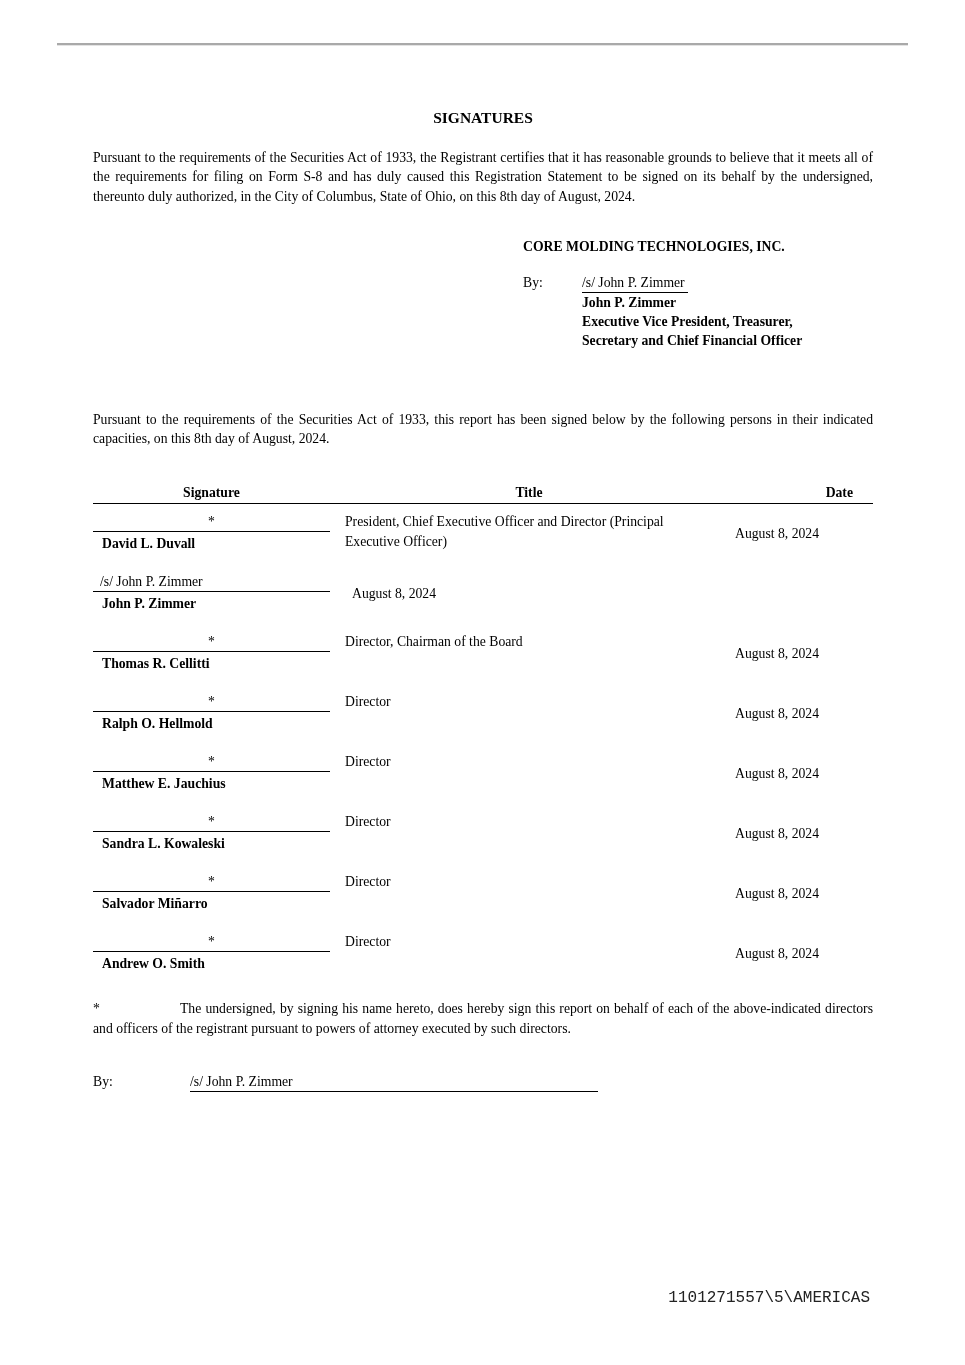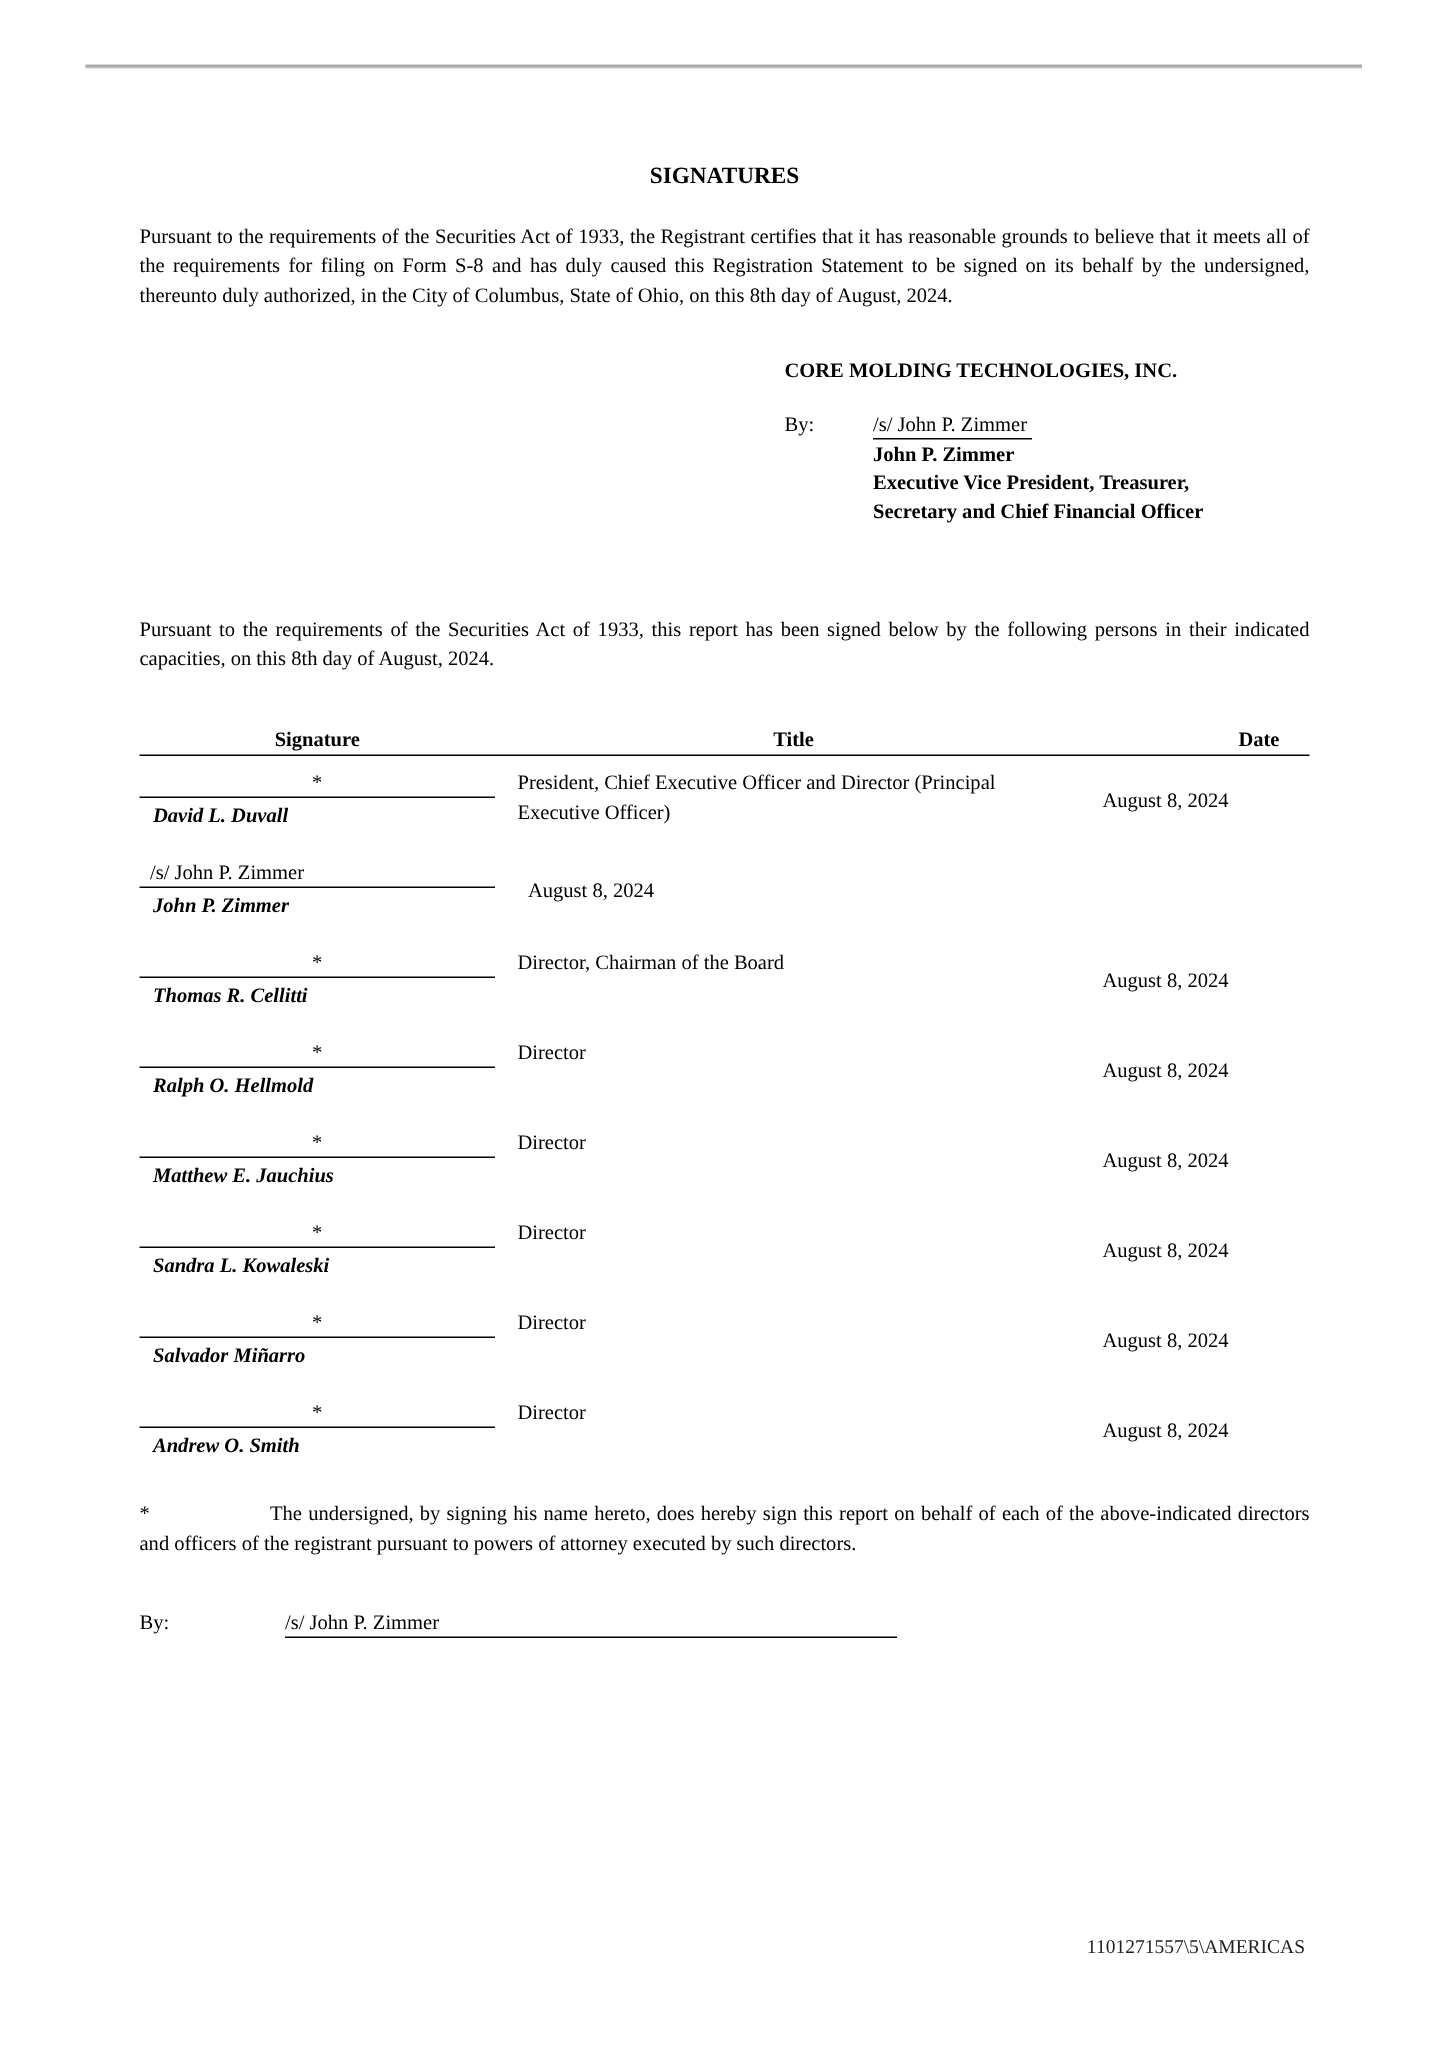--- a/index.html
+++ b/index.html
@@ -28,7 +28,7 @@
   .cell-sig{width:237px;}
   .sig-line{height:19px;line-height:19px;border-bottom:1px solid #000;text-align:center;}
   .sig-line.left{text-align:left;padding-left:7px;}
-  .sig-name{font-weight:bold;padding-left:9px;padding-top:2px;line-height:19px;font-style:italic;}
+  .sig-name{font-weight:bold;padding-left:9px;padding-top:2px;line-height:19px;}
   .cell-title{padding-left:15px;padding-right:15px;}
   .cell-date{padding-left:22px;margin-top:12px;}
   .footnote{margin-top:26px;text-align:justify;}

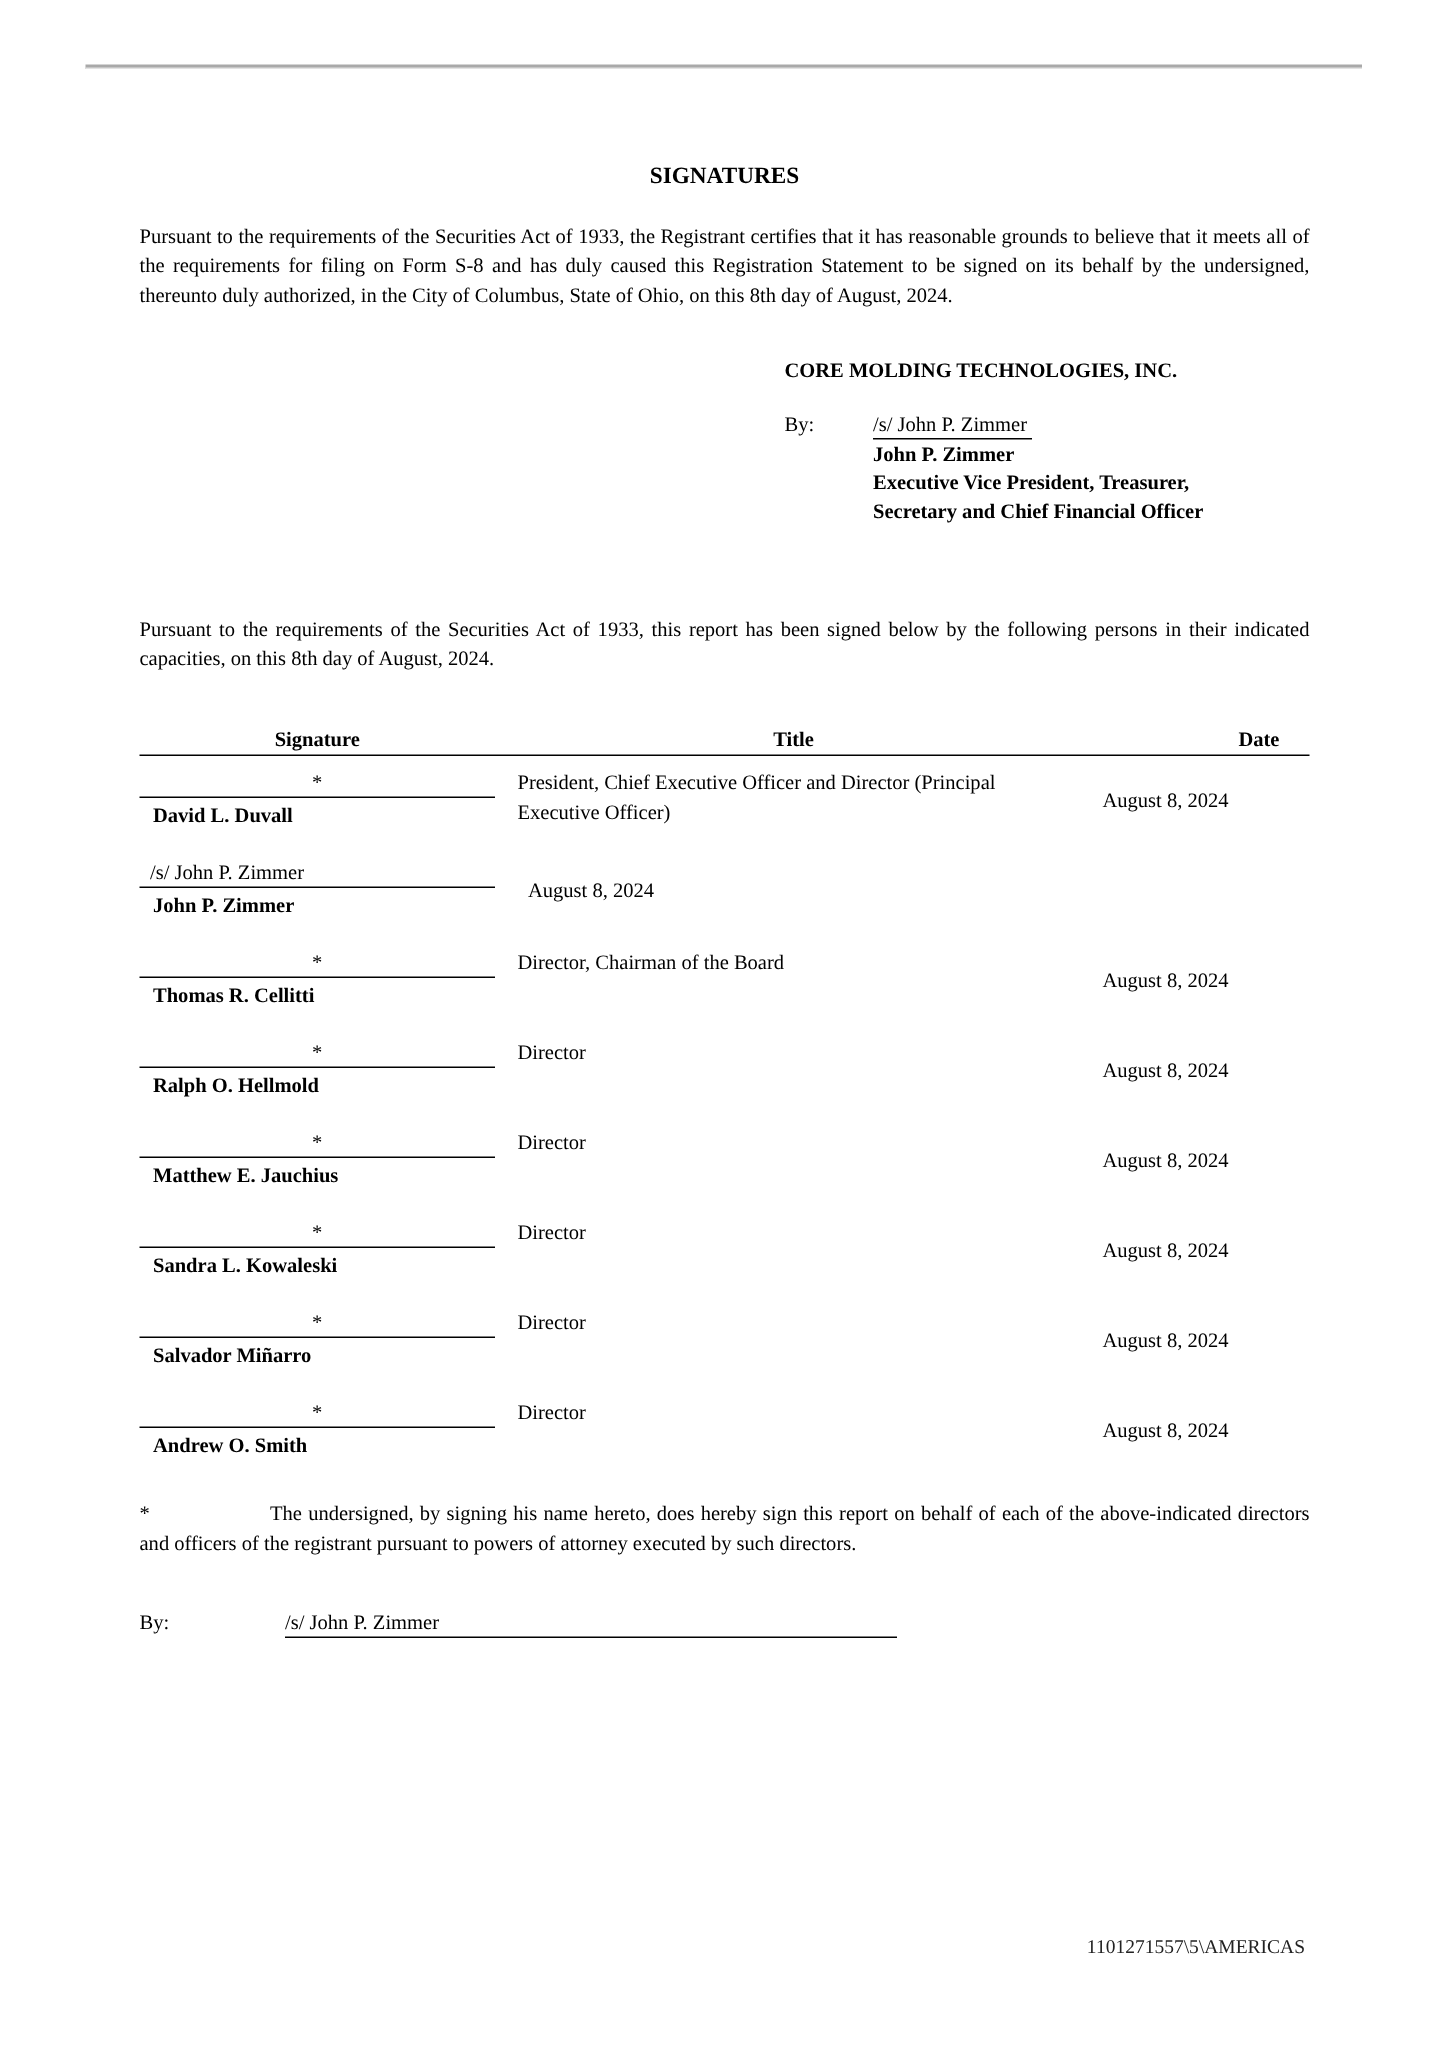--- a/index.html
+++ b/index.html
@@ -38,8 +38,8 @@
   .att-by{display:inline-block;width:97px;}
   .att-sig{display:inline-block;width:408px;border-bottom:1px solid #000;}
   .att-name{font-weight:bold;margin-left:97px;margin-top:11px;}
-  .doc-footer{position:absolute;top:1292px;right:95px;font-family:Liberation Serif, serif;
-              font-size:13px;color:#222;line-height:12px;}
+  .doc-footer{position:absolute;top:1292px;right:95px;font-family:Liberation Mono, monospace;
+              font-size:16px;color:#222;line-height:12px;}
 </style>
 </head>
 <body>

